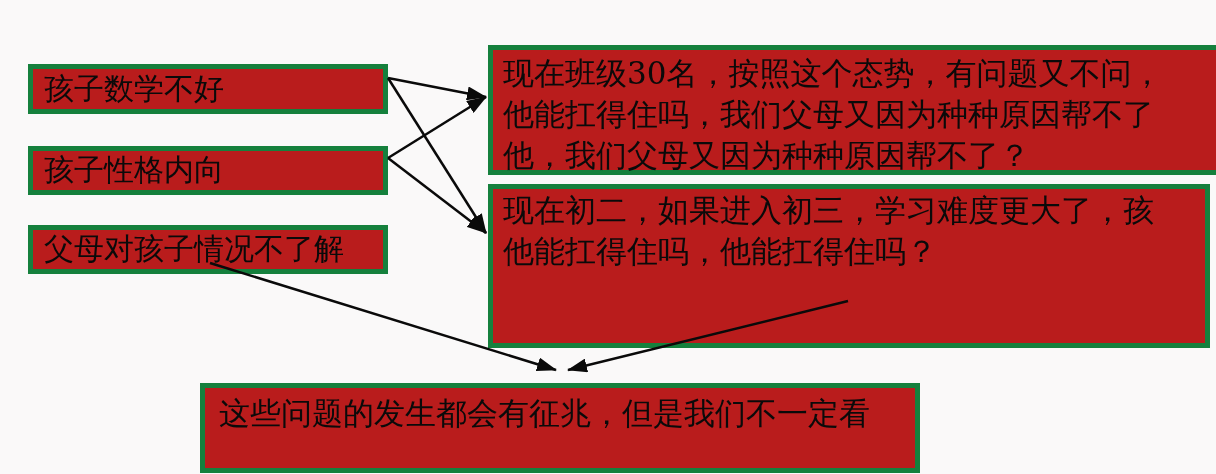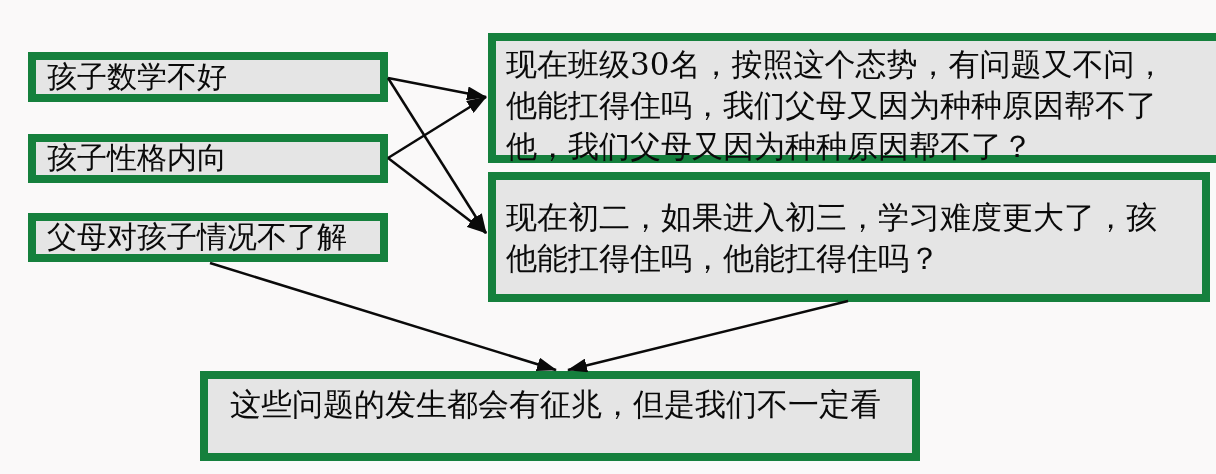--- a/index.html
+++ b/index.html
@@ -18,9 +18,10 @@
   }
   .box {
     position: absolute;
-    background: #e5e5e5;
-    border: 8px solid #15803d;
+    background: #b91c1c;
+    border: 5px solid #15803d;
     box-sizing: border-box;
+    margin-top: 12px;
   }
   .small-box {
     left: 28px;

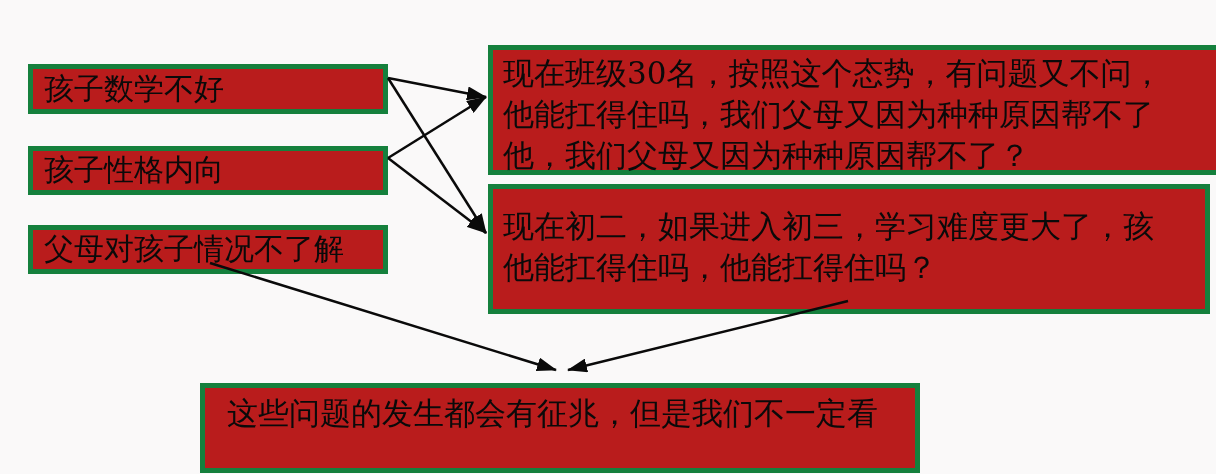--- a/index.html
+++ b/index.html
@@ -45,8 +45,8 @@
     padding: 3px 6px 0 10px;
   }
   #question2 {
-    left: 488px; top: 172px; width: 722px; height: 130px;
-    padding: 17px 6px 0 10px;
+    left: 488px; top: 172px; width: 722px; height: 164px;
+    padding: 1px 6px 0 10px;
   }
   #conclusion {
     left: 200px; top: 371px; width: 720px; height: 90px;

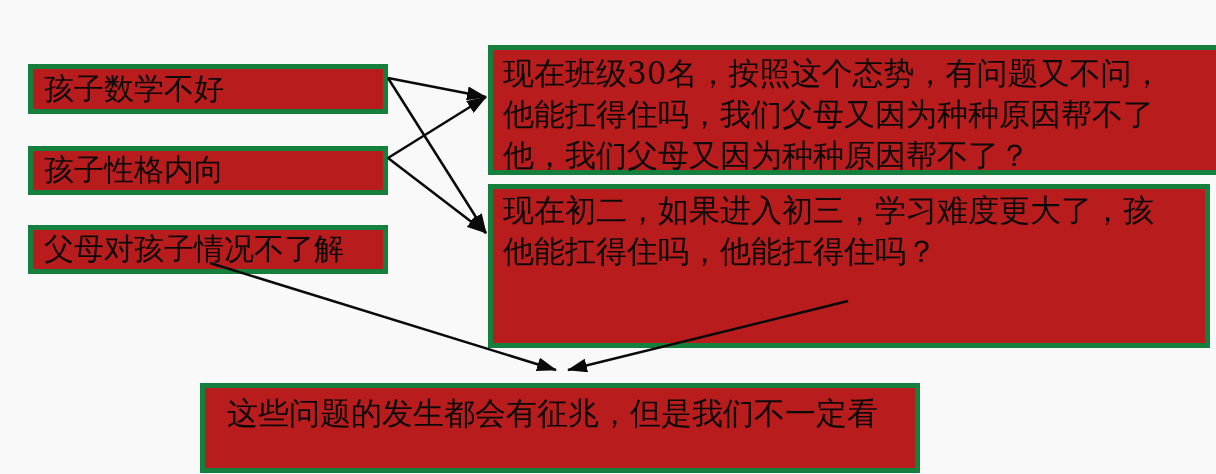--- a/index.html
+++ b/index.html
@@ -50,7 +50,7 @@
   }
   #conclusion {
     left: 200px; top: 371px; width: 720px; height: 90px;
-    padding: 5px 6px 0 22px;
+    padding: 5px 6px 0 14px;
   }
   .text-line { white-space: nowrap; }
   #arrows-svg {

